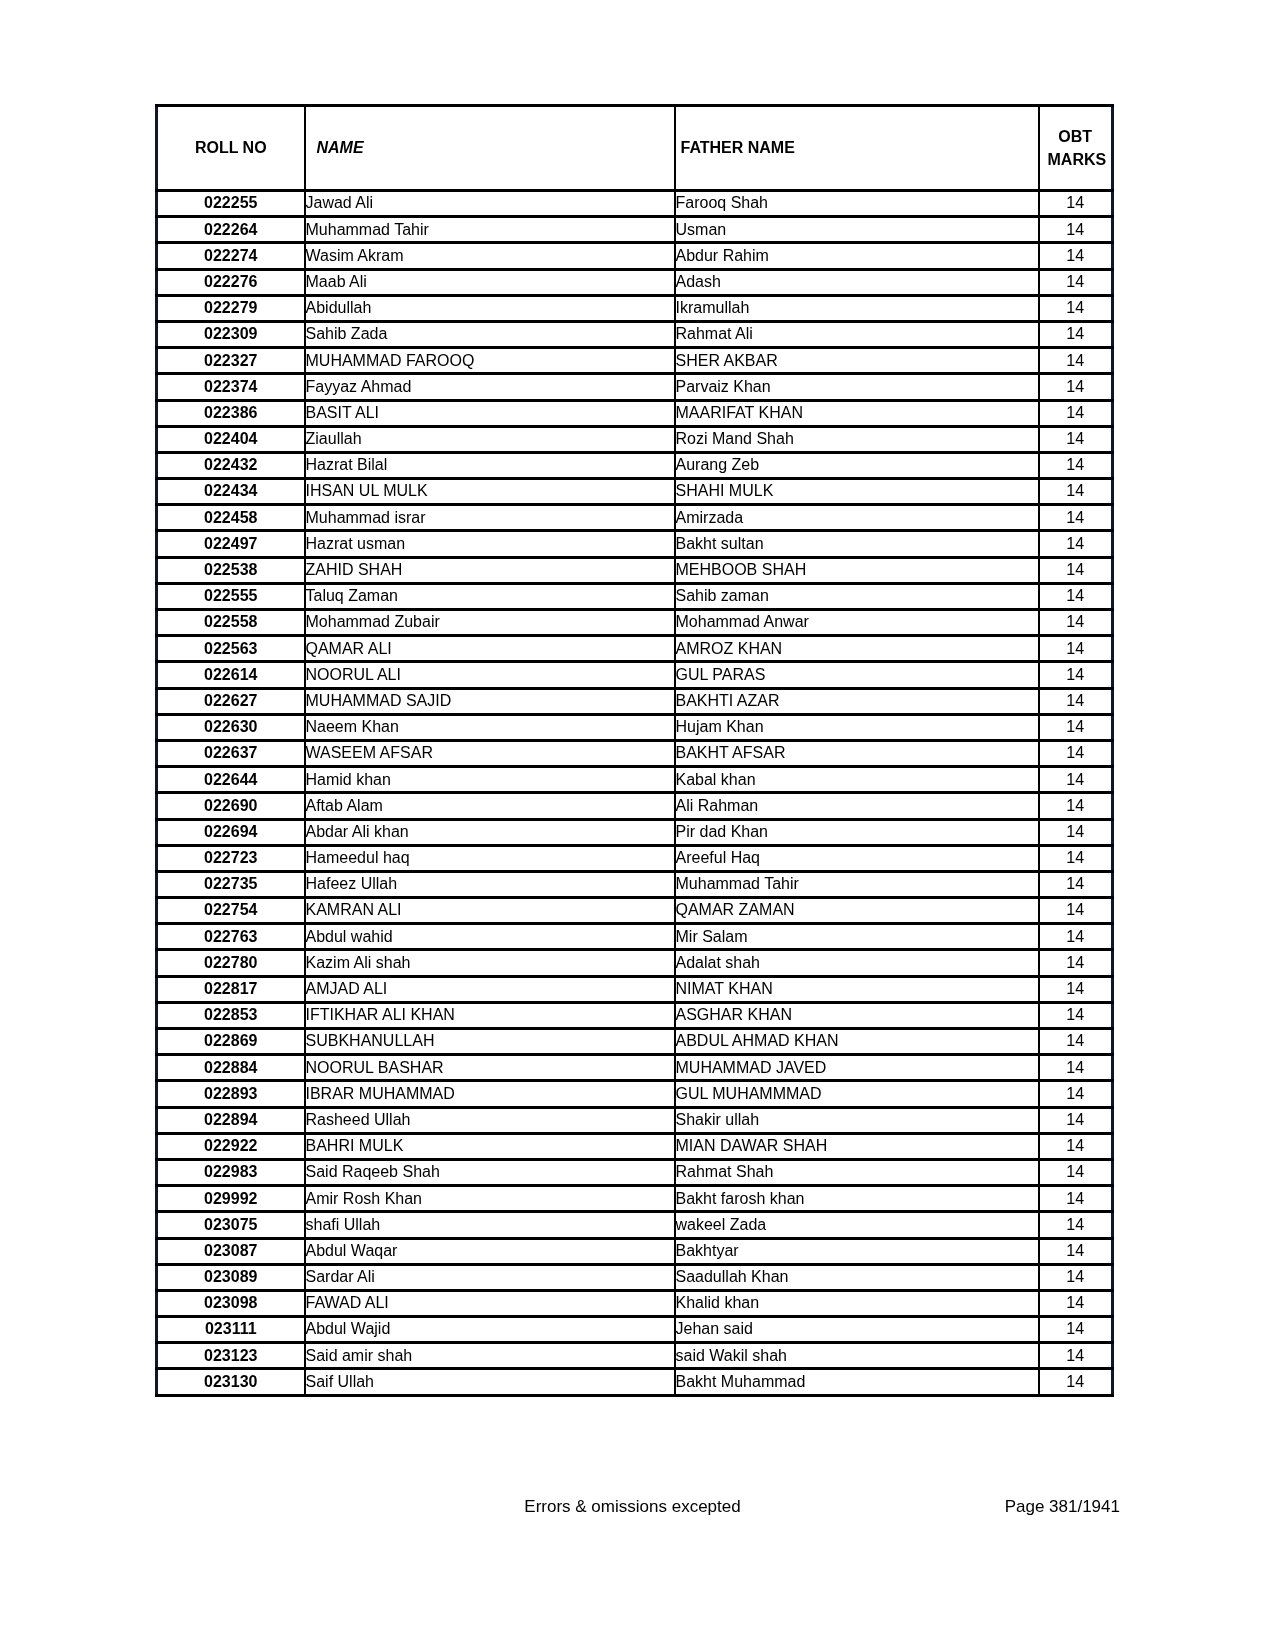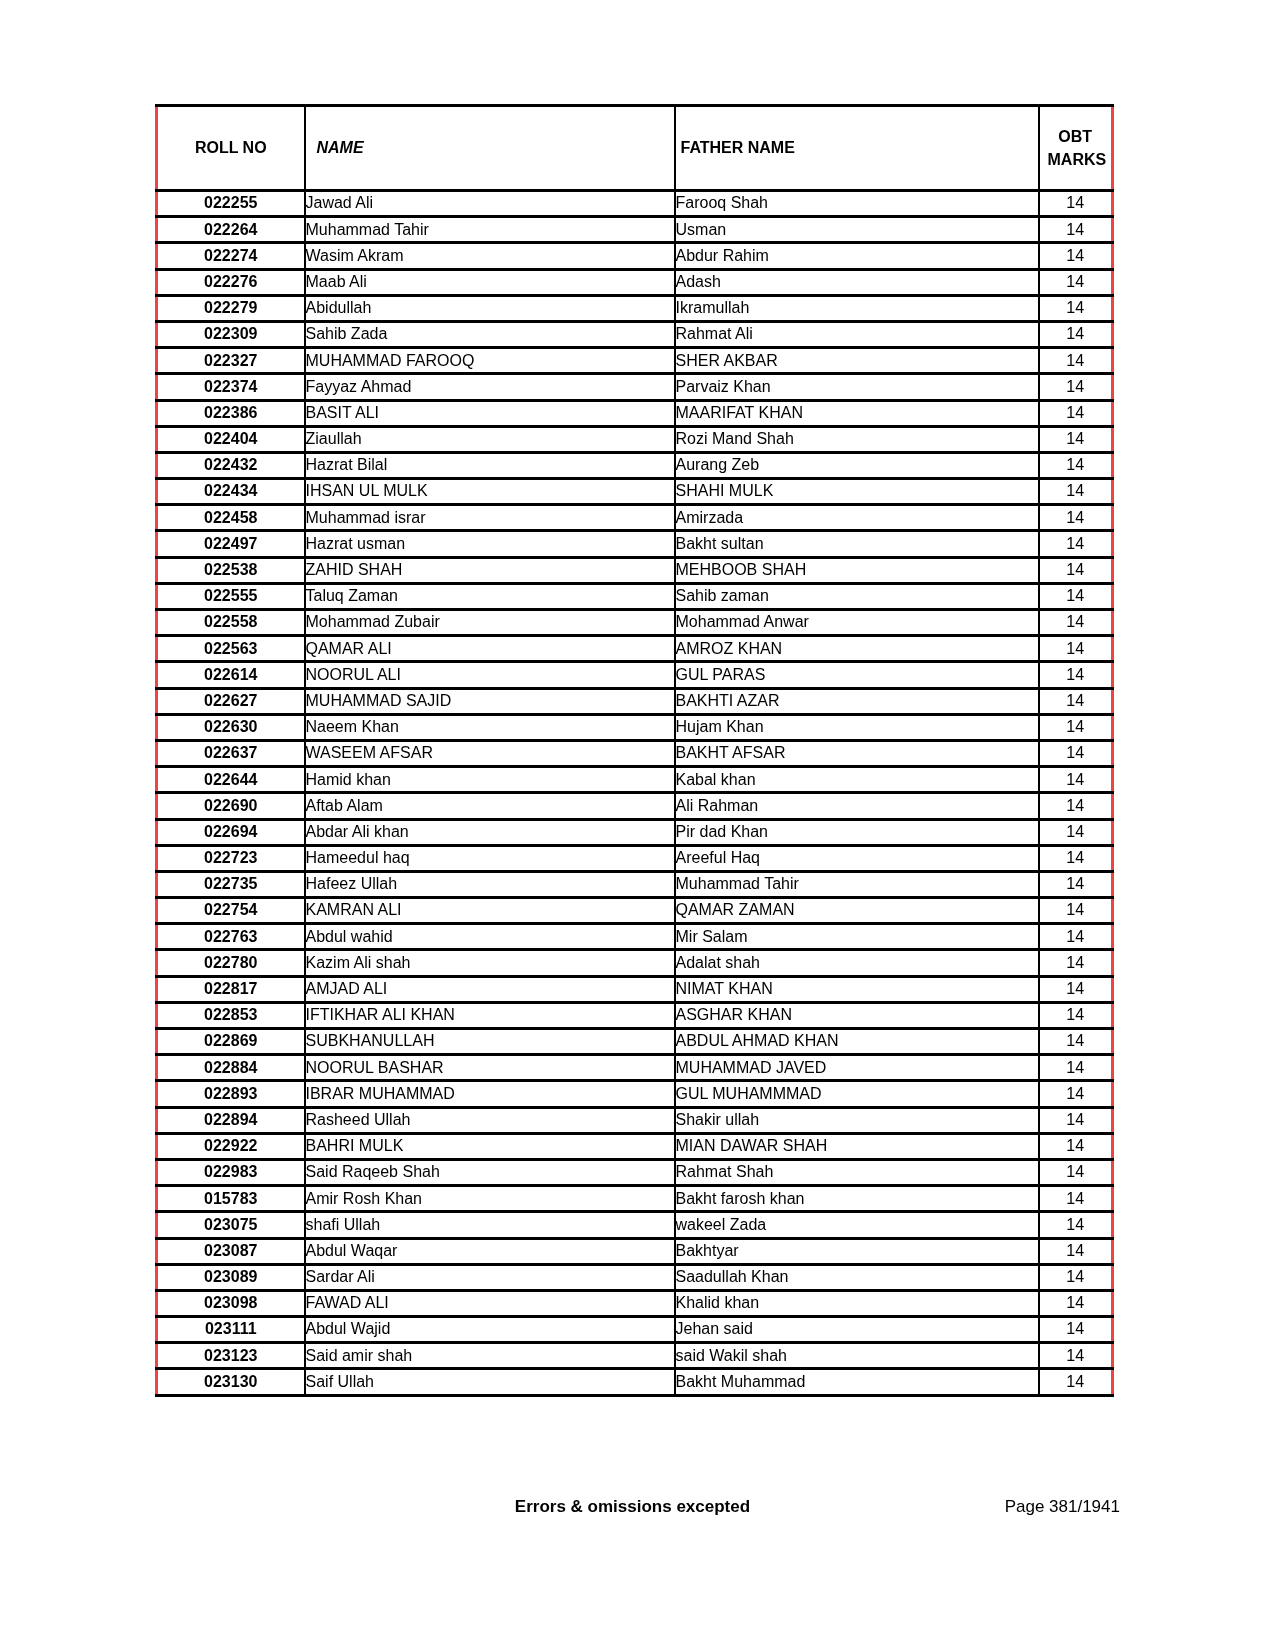--- a/index.html
+++ b/index.html
@@ -23,7 +23,7 @@
     width: 956px;
     border-collapse: collapse;
     table-layout: fixed;
-    border: 3px solid #ef4444;
+    border: 3px solid #0f172a;
   }
   .results-table th,
   .results-table td {

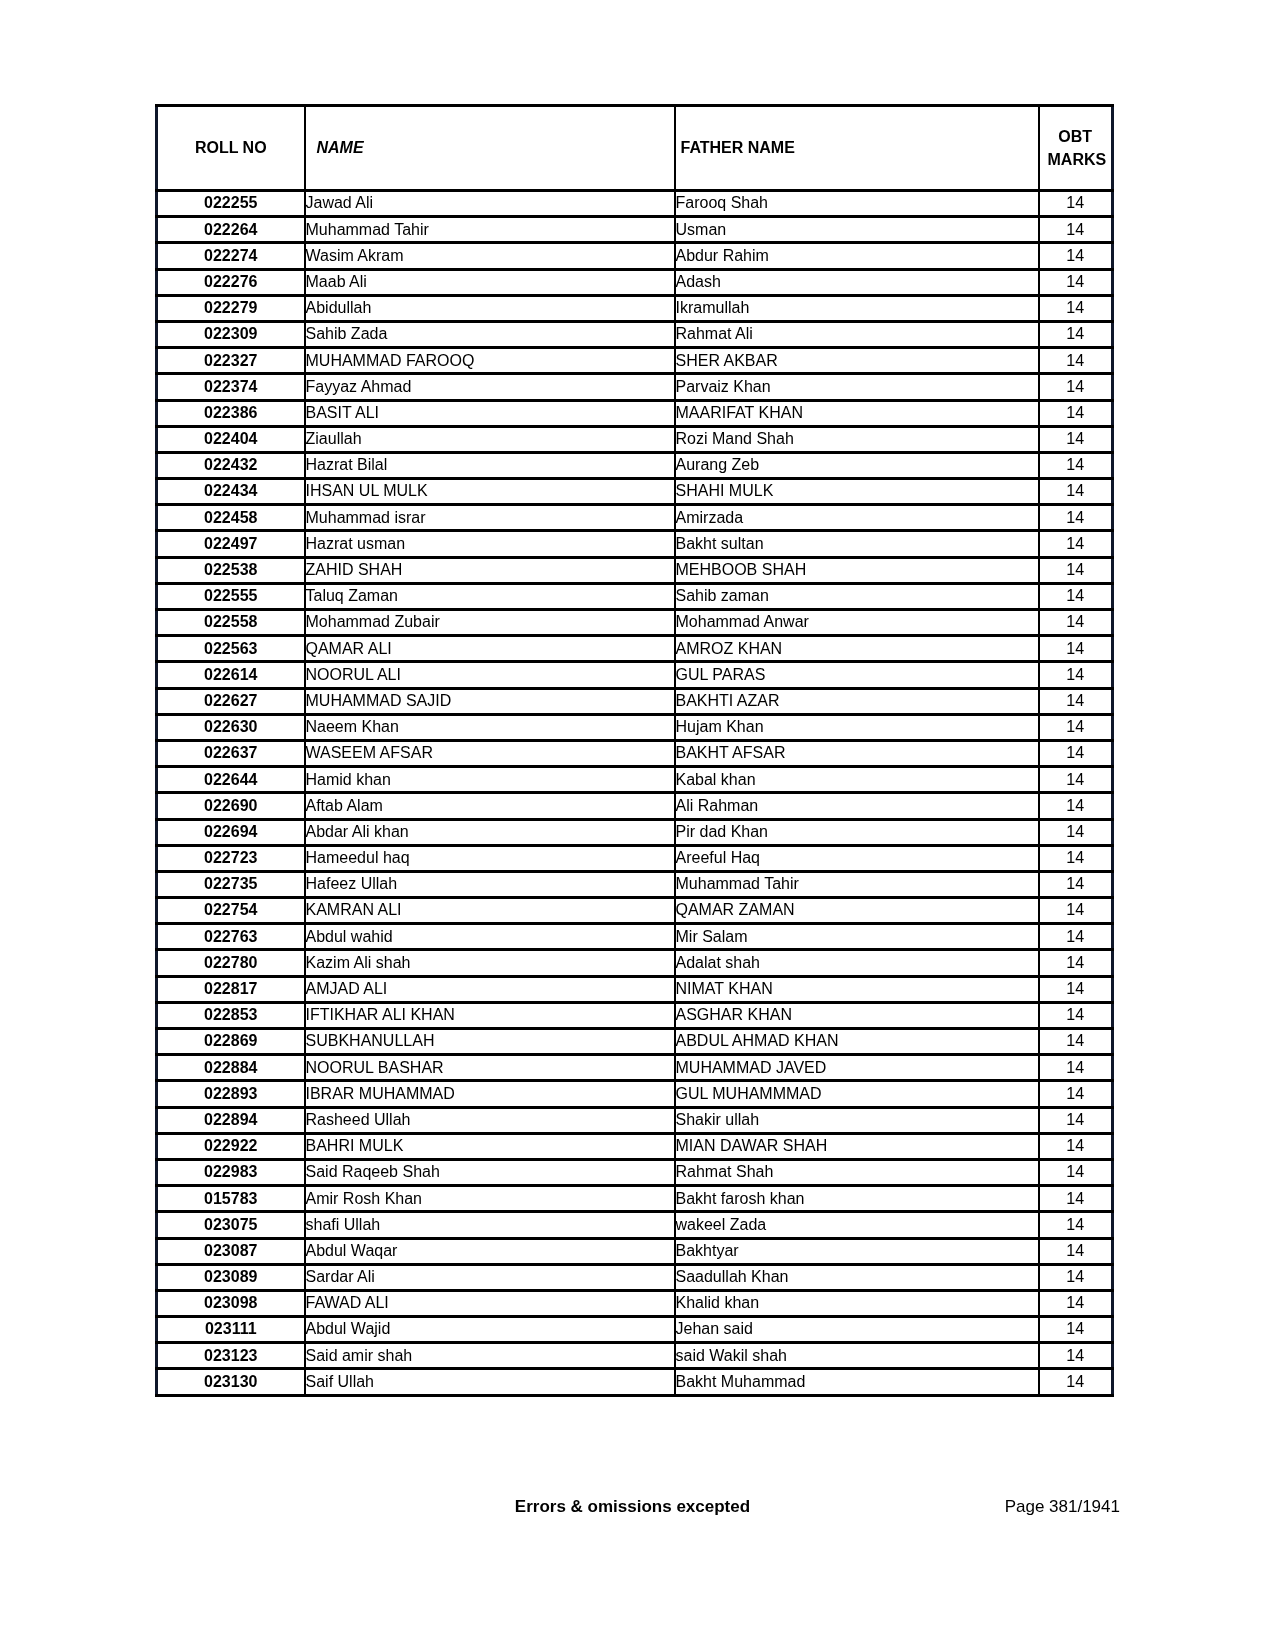--- a/index.html
+++ b/index.html
@@ -331,7 +331,7 @@
           <td class="col-marks">14</td>
         </tr>
         <tr>
-          <td class="col-roll">015783</td>
+          <td class="col-roll">029992</td>
           <td class="col-name">Amir Rosh Khan</td>
           <td class="col-father">Bakht farosh khan</td>
           <td class="col-marks">14</td>

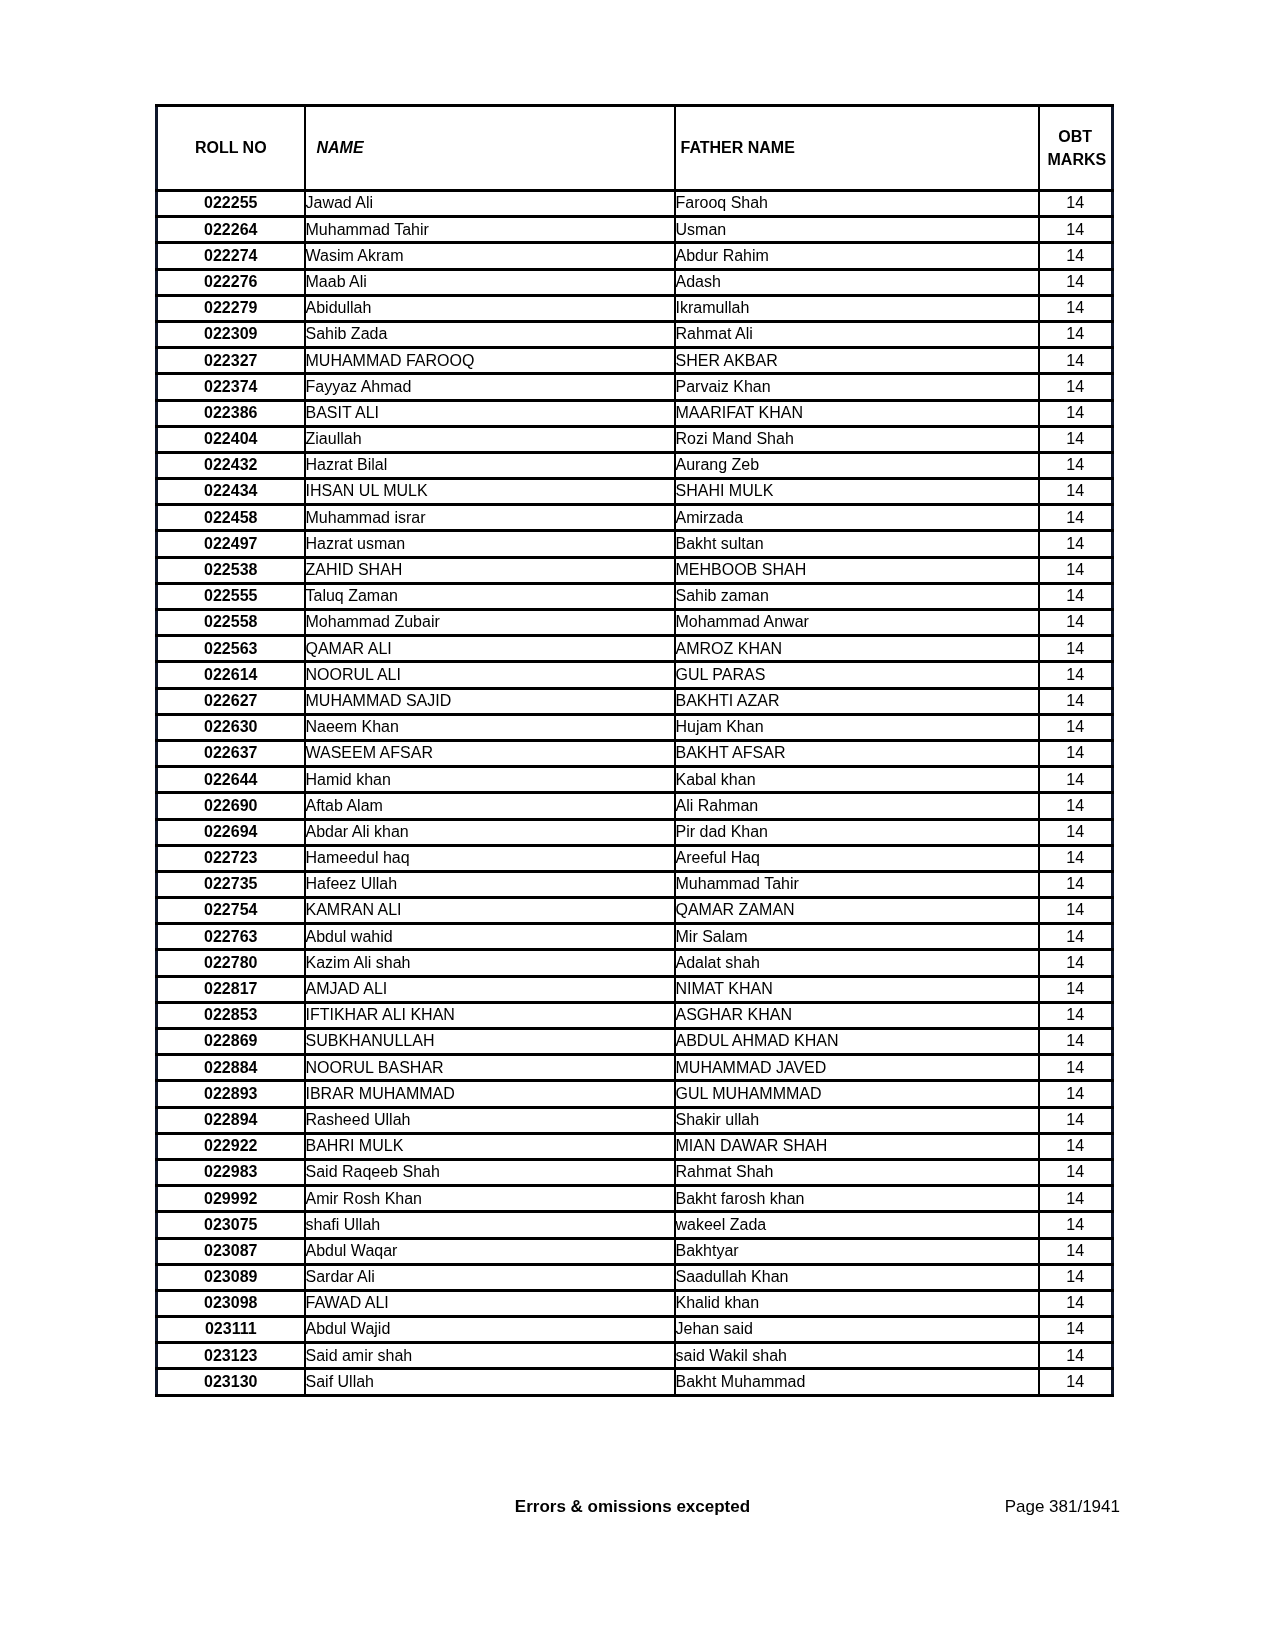--- a/index.html
+++ b/index.html
@@ -72,7 +72,7 @@
     left: 0;
     width: 1265px;
     text-align: center;
-    font-weight: bold;
+    font-weight: normal;
     font-size: 17px;
   }
   .footer-page {

